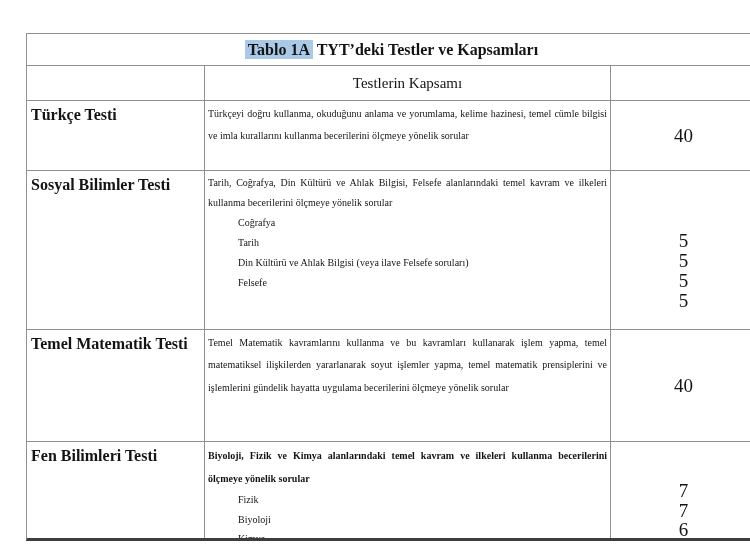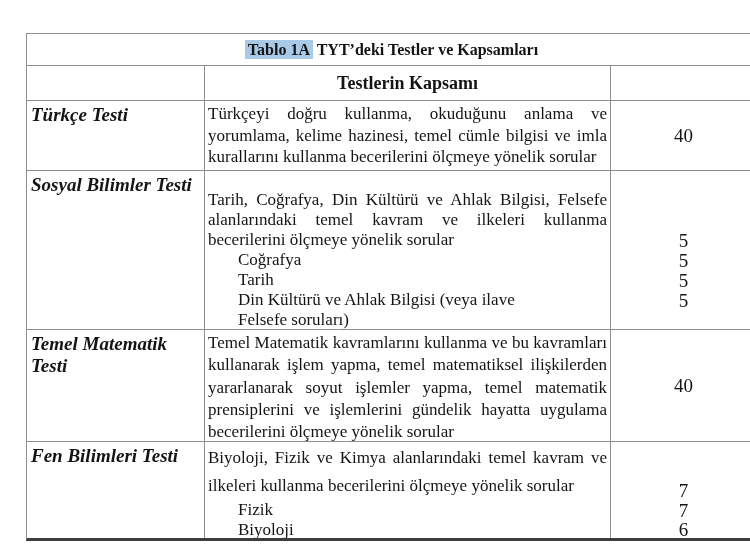--- a/index.html
+++ b/index.html
@@ -38,7 +38,7 @@
   .c1-mat { line-height: 22px; }
 
   .hdr-cell { display: flex; align-items: center; justify-content: center;
-              font-weight: bold; font-size: 18px; padding: 0; }
+              font-weight: normal; font-size: 15px; padding: 0; }
 
   .desc { text-align: justify; }
   .lh21 { line-height: 21.5px; }

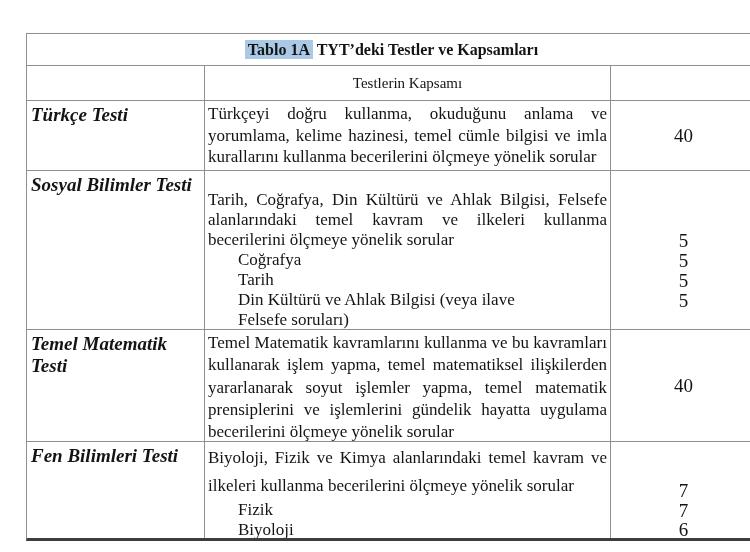--- a/index.html
+++ b/index.html
@@ -30,7 +30,7 @@
   .row-r4 { height: 96px; }
 
   .c1 { width: 178px; border-right: 1px solid var(--border, #8f8f8f);
-        padding: 3px 6px 0 4px; font-weight: bold; font-size: 19px; line-height: 21px; font-style: italic; }
+        padding: 3px 6px 0 4px; font-weight: bold; font-size: 16px; line-height: 21px; }
   .c2 { width: 406px; border-right: 1px solid var(--border, #8f8f8f);
         padding: 2px 3px 0 3px; font-size: 17px; }
   .c3 { width: 145px; font-size: 19px; text-align: center; }

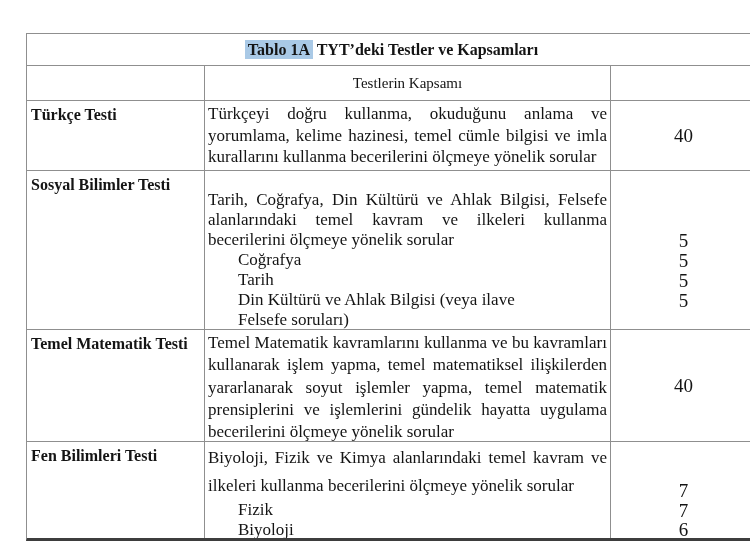--- a/index.html
+++ b/index.html
@@ -32,7 +32,7 @@
   .c1 { width: 178px; border-right: 1px solid var(--border, #8f8f8f);
         padding: 3px 6px 0 4px; font-weight: bold; font-size: 16px; line-height: 21px; }
   .c2 { width: 406px; border-right: 1px solid var(--border, #8f8f8f);
-        padding: 2px 3px 0 3px; font-size: 17px; }
+        padding: 2px 3px 0 3px; font-size: 10px; }
   .c3 { width: 145px; font-size: 19px; text-align: center; }
 
   .c1-mat { line-height: 22px; }

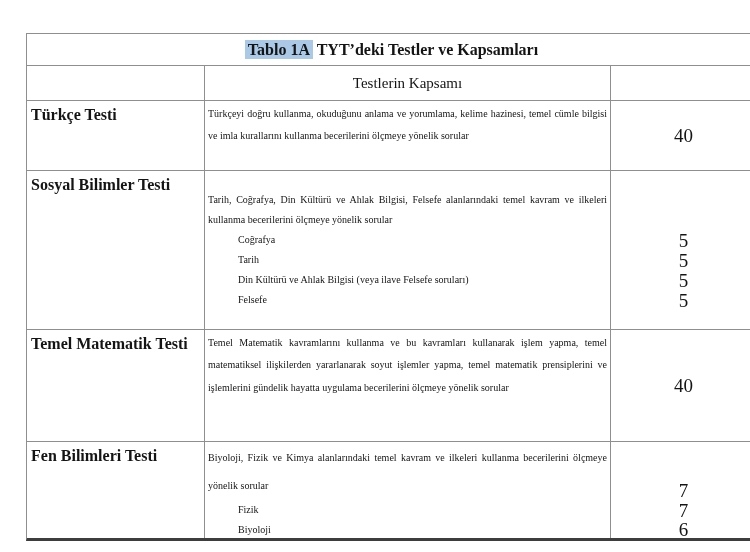--- a/index.html
+++ b/index.html
@@ -42,7 +42,7 @@
 
   .desc { text-align: justify; }
   .lh21 { line-height: 21.5px; }
-  .lh20 { line-height: 20px; margin-top: 17px; }
+  .lh20 { line-height: 20px; }
   .lh22 { line-height: 22.3px; }
   .lh195 { line-height: 28px; }
 

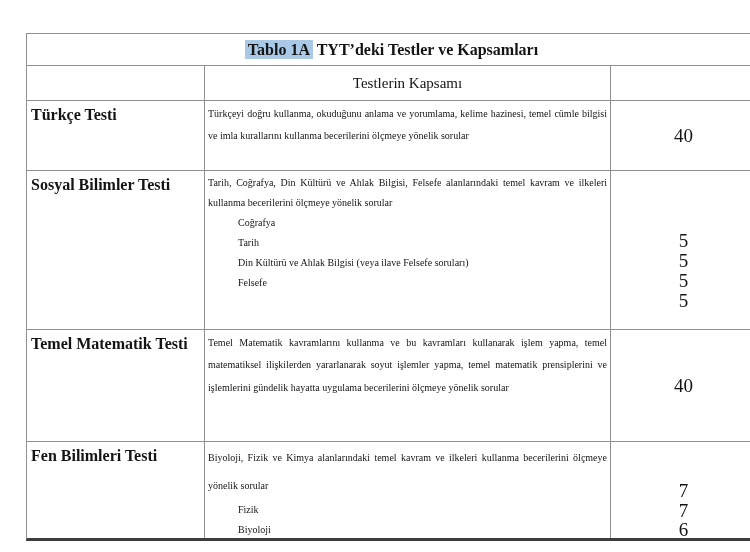--- a/index.html
+++ b/index.html
@@ -44,7 +44,7 @@
   .lh21 { line-height: 21.5px; }
   .lh20 { line-height: 20px; }
   .lh22 { line-height: 22.3px; }
-  .lh195 { line-height: 28px; }
+  .lh195 { line-height: 23px; font-weight: bold; }
 
   .subitem { padding-left: 30px; line-height: 20px; }
   .subitem-f { padding-left: 30px; line-height: 19.5px; }

